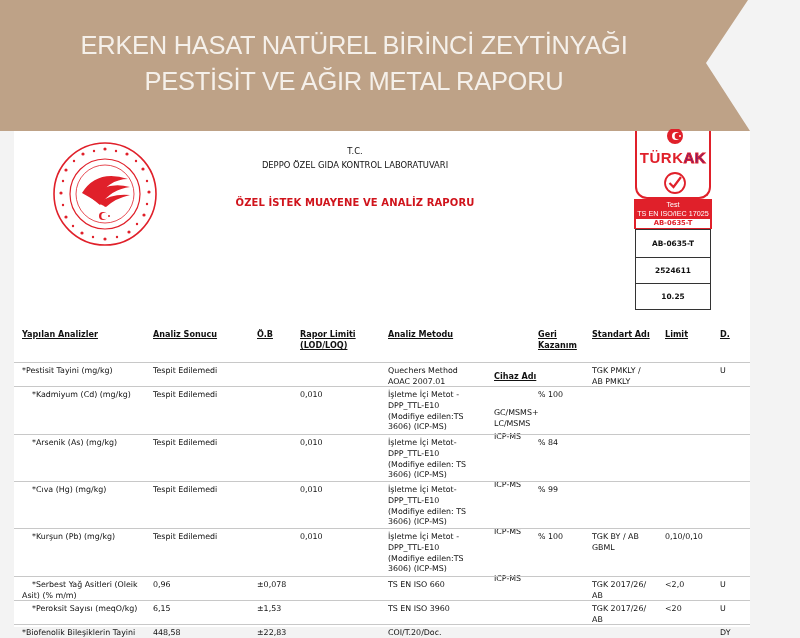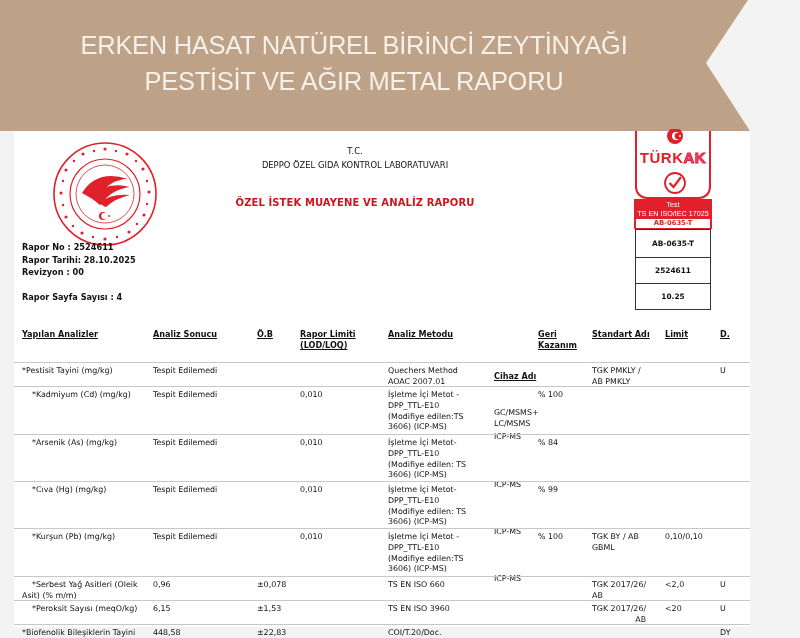--- a/index.html
+++ b/index.html
@@ -42,7 +42,7 @@
     position: relative; margin-left: 1px;
   }
   .turkak-word { position: absolute; top: 18px; left: 0; width: 100%; text-align: center; font-family: "Liberation Sans", sans-serif; font-weight: bold; font-size: 15px; color: #e0202a; letter-spacing: 0.5px; }
-  .turkak-word .ak { color: #ec4899; -webkit-text-stroke: 1px #e0202a; }
+  .turkak-word .ak { color: #701a75; -webkit-text-stroke: 1px #e0202a; }
   .turkak-crescent { position: absolute; top: -2px; left: 28px; width: 20px; height: 16px; }
   .turkak-check { position: absolute; top: 40px; left: 26px; width: 24px; height: 24px; }
   .turkak-red {

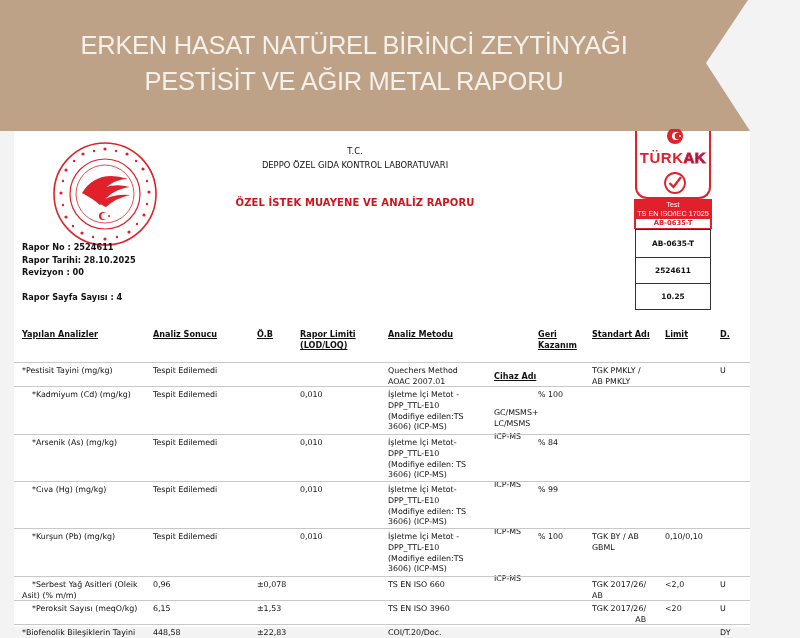--- a/index.html
+++ b/index.html
@@ -121,13 +121,6 @@
     <div class="red-title">ÖZEL İSTEK MUAYENE VE ANALİZ RAPORU</div>
   </div>
 
-  <div class="meta">
-    <div>Rapor No : 2524611</div>
-    <div>Rapor Tarihi: 28.10.2025</div>
-    <div>Revizyon : 00</div>
-    <div class="gap"></div>
-    <div>Rapor Sayfa Sayısı : 4</div>
-  </div>
 
   <div class="turkak">
     <div class="turkak-box">

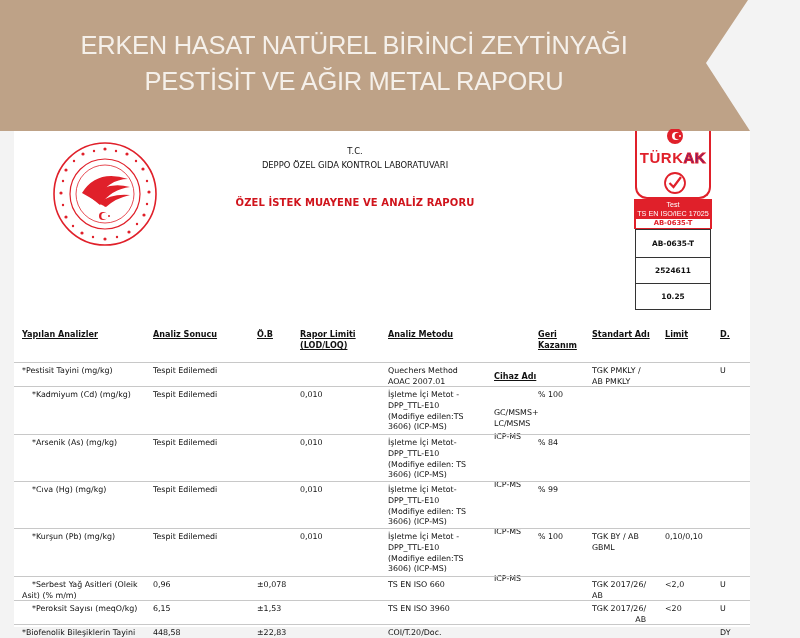--- a/index.html
+++ b/index.html
@@ -263,7 +263,7 @@
       <div class="cell c9">U</div>
     </div>
 
-    <div class="row" style="height:24px;text-align:right;">
+    <div class="row" style="height:24px;">
       <div class="cell c0">
           <div style="padding-left:10px">*Peroksit Sayısı (meqO/kg)</div>
         </div>

